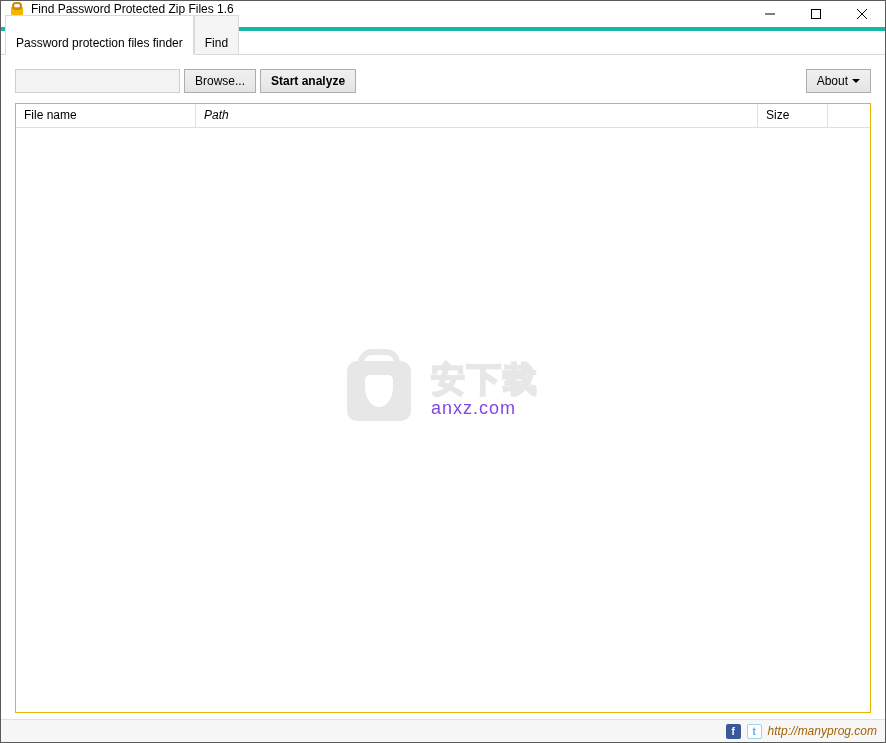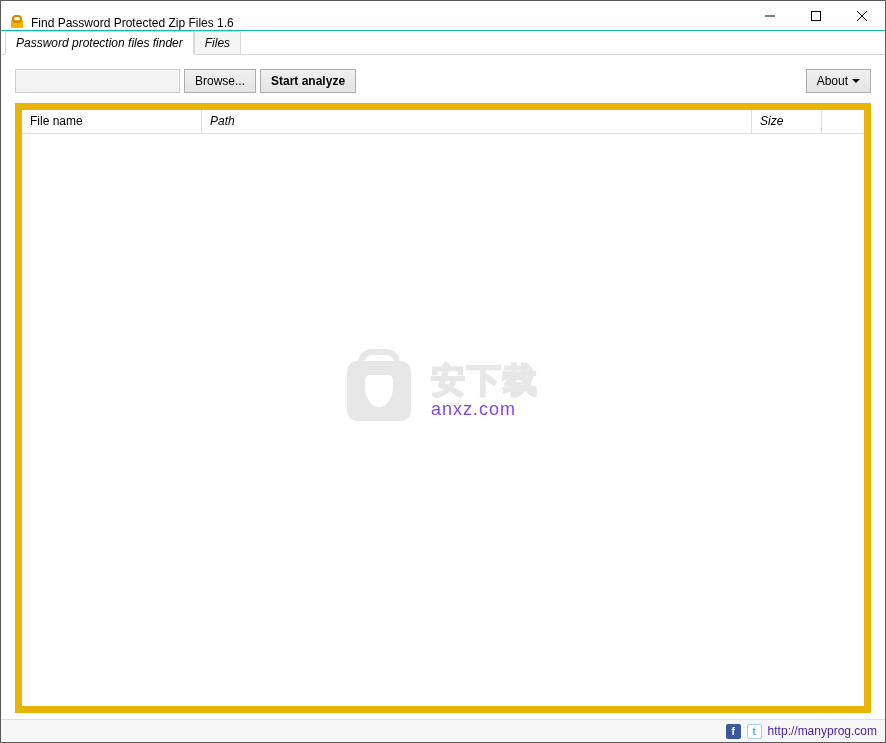--- a/index.html
+++ b/index.html
@@ -24,8 +24,8 @@
     height: 30px;
     background: #ffffff;
     display: flex;
-    align-items: flex-end;
-    border-bottom: 1px solid #14b8a6;
+    align-items: flex-start;
+    border-bottom: 4px solid #14b8a6;
     flex-shrink: 0;
   }
   .titlebar-icon {

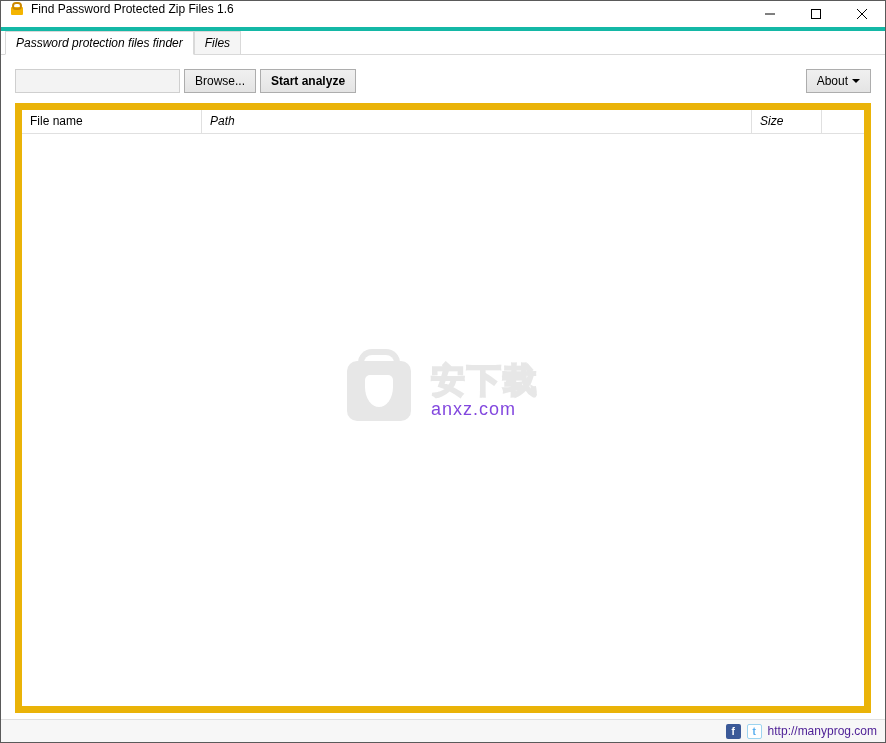--- a/index.html
+++ b/index.html
@@ -71,7 +71,7 @@
     border-bottom:1px solid #d9d9d9;
   }
   .tab {
-    padding: 4px 10px 4px 10px;
+    padding: 20px 10px 4px 10px;
     font-size: 12px;
     border: 1px solid #d9d9d9;
     border-bottom: 1px solid #d9d9d9;
@@ -79,7 +79,6 @@
     margin-right: 0px;
     position: relative;
     z-index:1;
-    font-style:italic;
   }
   .tab.active {
     background: #ffffff;

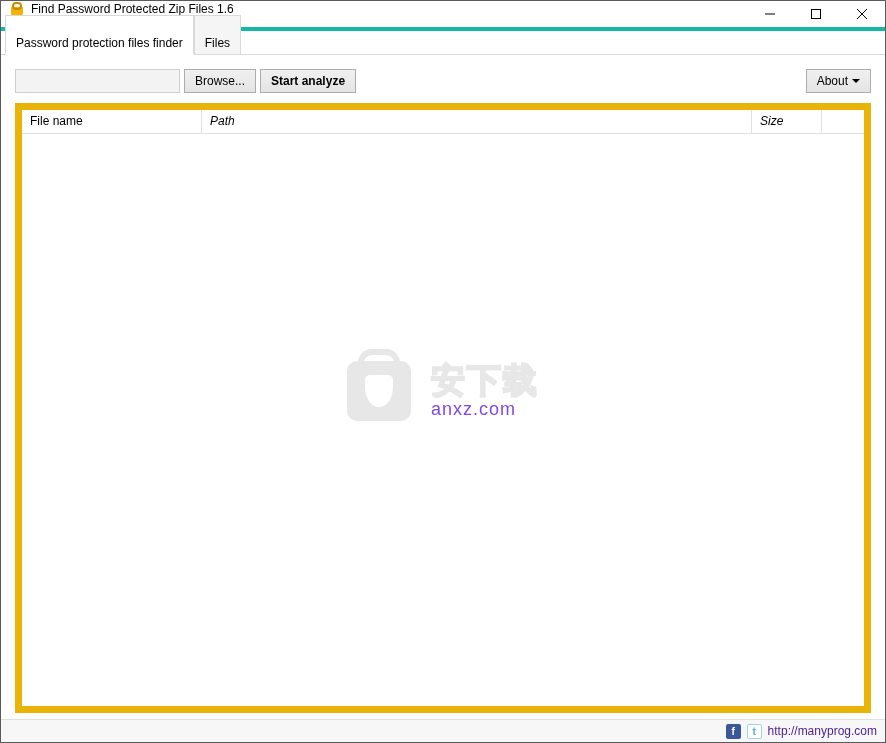--- a/index.html
+++ b/index.html
@@ -271,7 +271,7 @@
 
   <div class="tab-strip">
     <div class="tab active">Password protection files finder</div>
-    <div class="tab">Files</div>
+    <div class="tab">Find</div>
   </div>
 
   <div class="content">

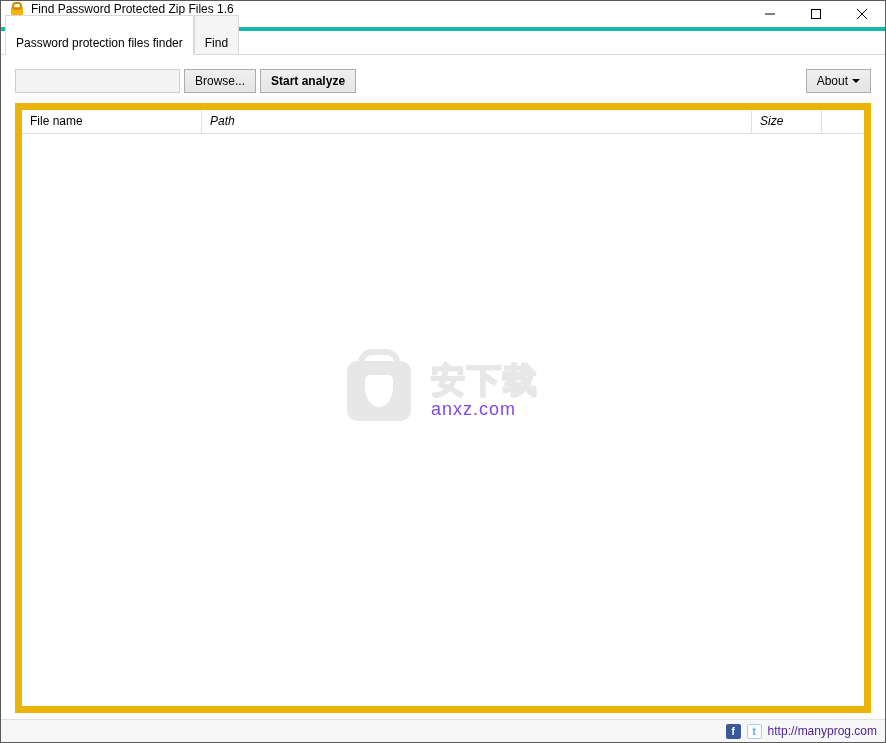--- a/index.html
+++ b/index.html
@@ -131,7 +131,7 @@
   
   .table-wrap {
     flex: 1;
-    border: 7px solid #eab308;
+    border: 1px solid #eab308;
     background: #ffffff;
     min-height: 0;
     display:flex;

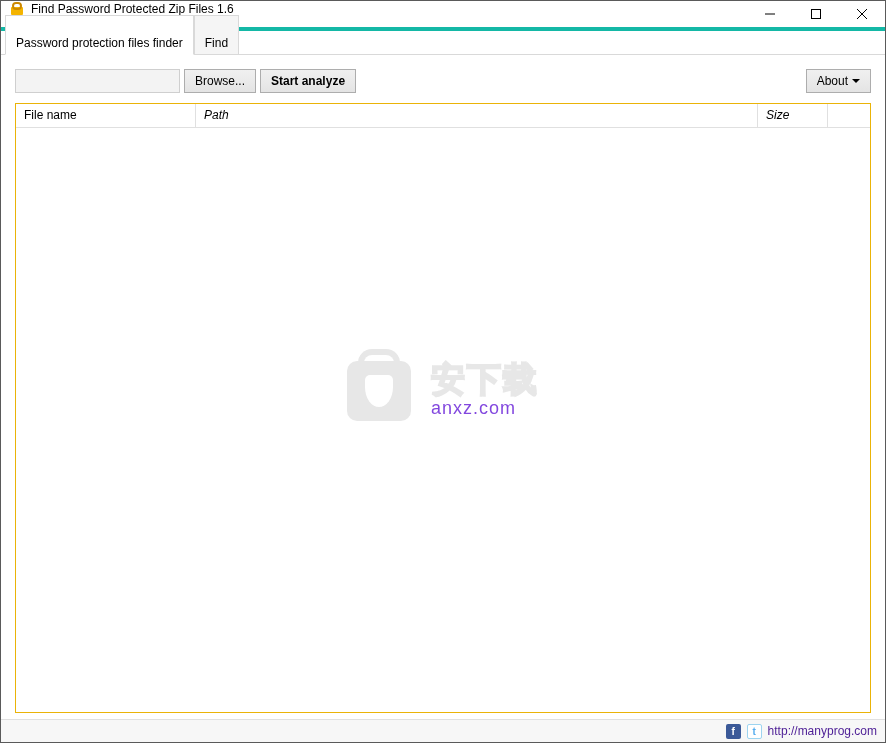--- a/index.html
+++ b/index.html
@@ -154,7 +154,7 @@
   .th:last-child{border-right:none;}
   .col-filename { width: 180px; }
   .col-path { flex: 1; font-style: italic; }
-  .col-size { width: 70px; font-style: italic; }
+  .col-size { width: 70px; }
   .col-extra { width: 42px; }
   .table-body{flex:1;position:relative;}
   

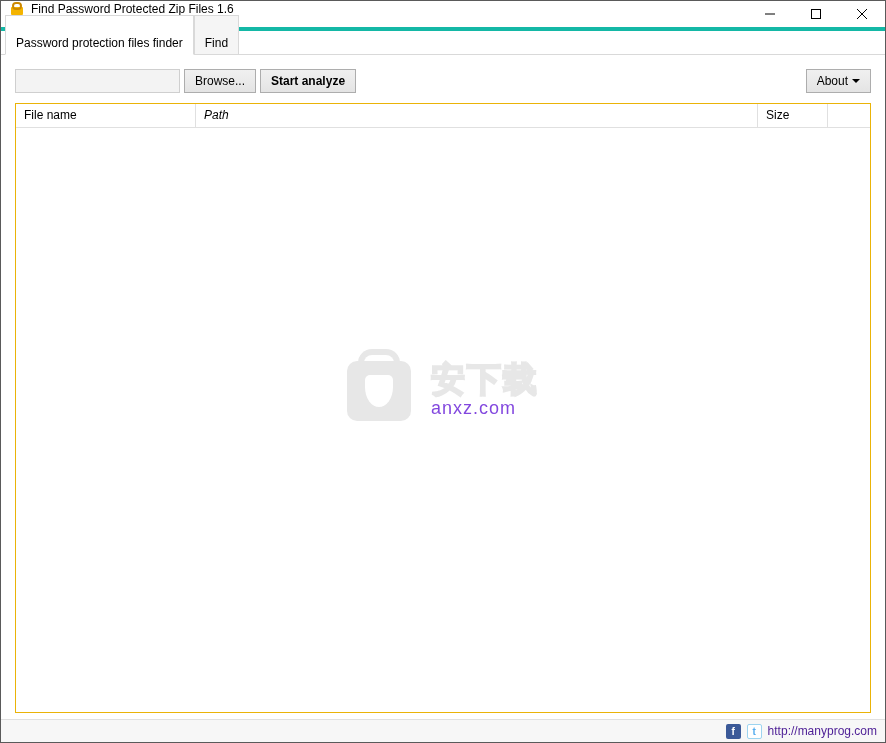--- a/index.html
+++ b/index.html
@@ -221,8 +221,9 @@
     font-size:12px;
   }
   .statusbar a{
-    color:#4c1d95;
+    color:#a16207;
     text-decoration:none;
+    font-style:italic;
   }
   .social-icon{
     width:15px;height:15px;

